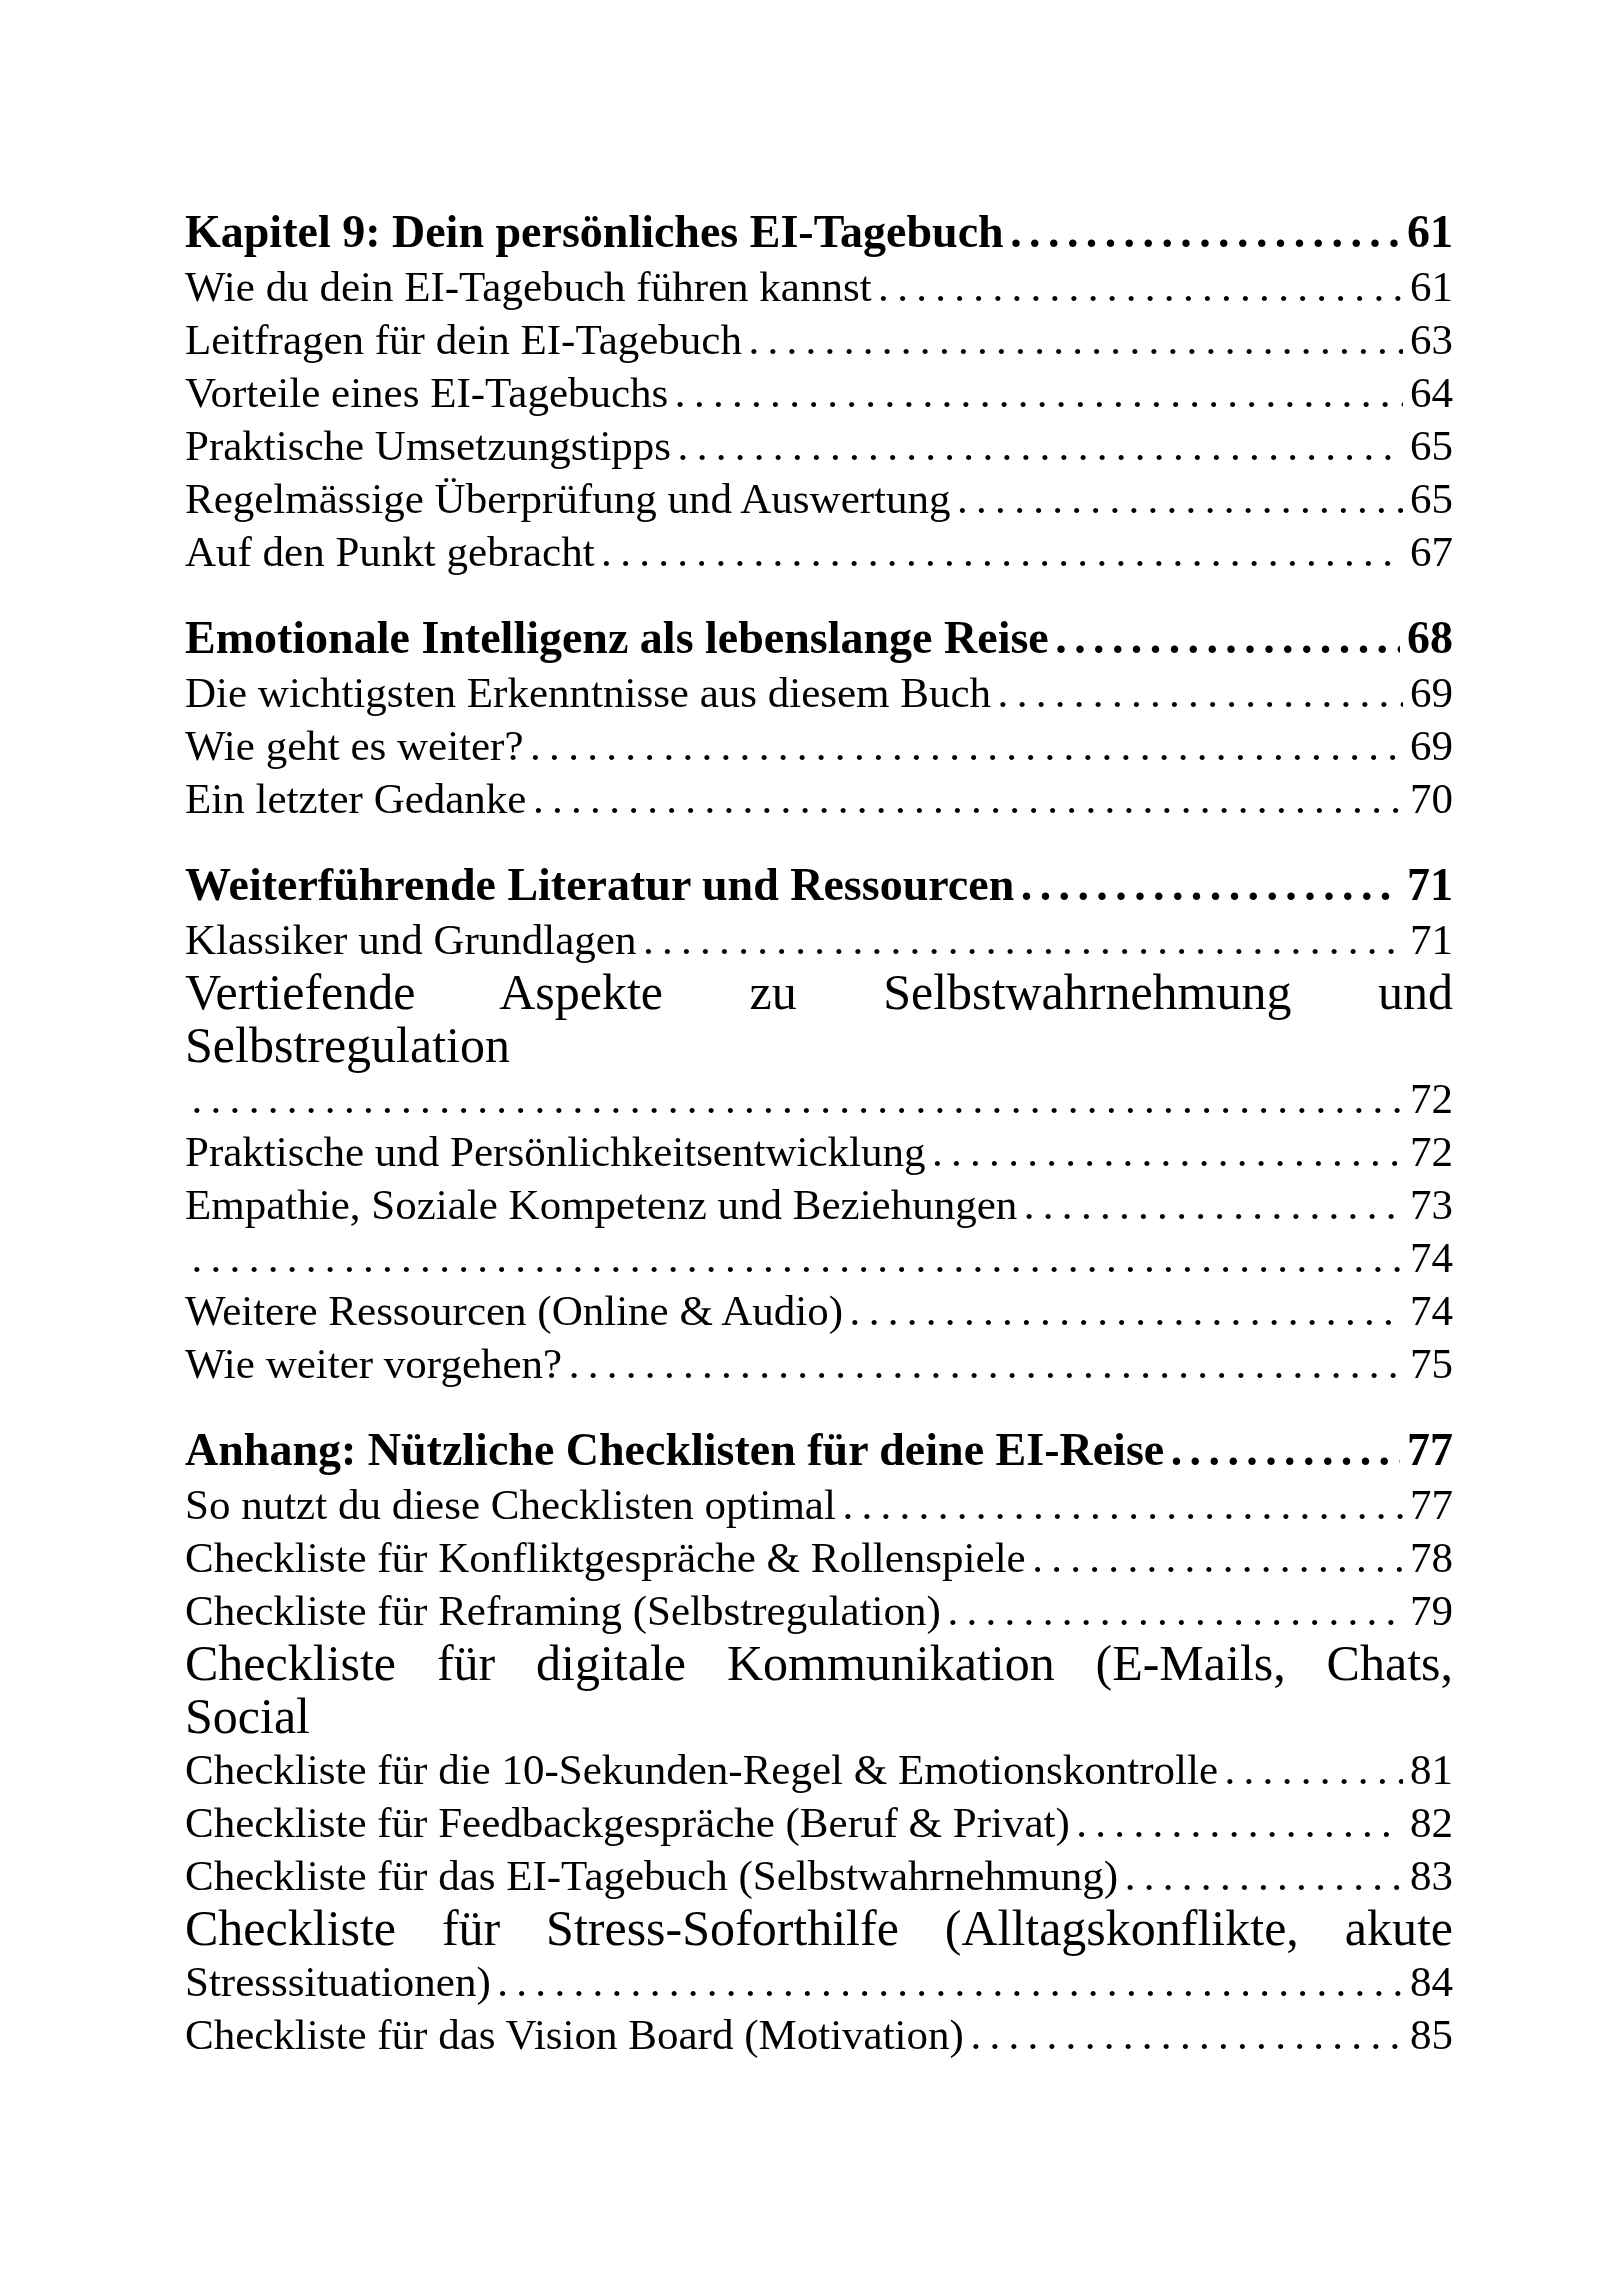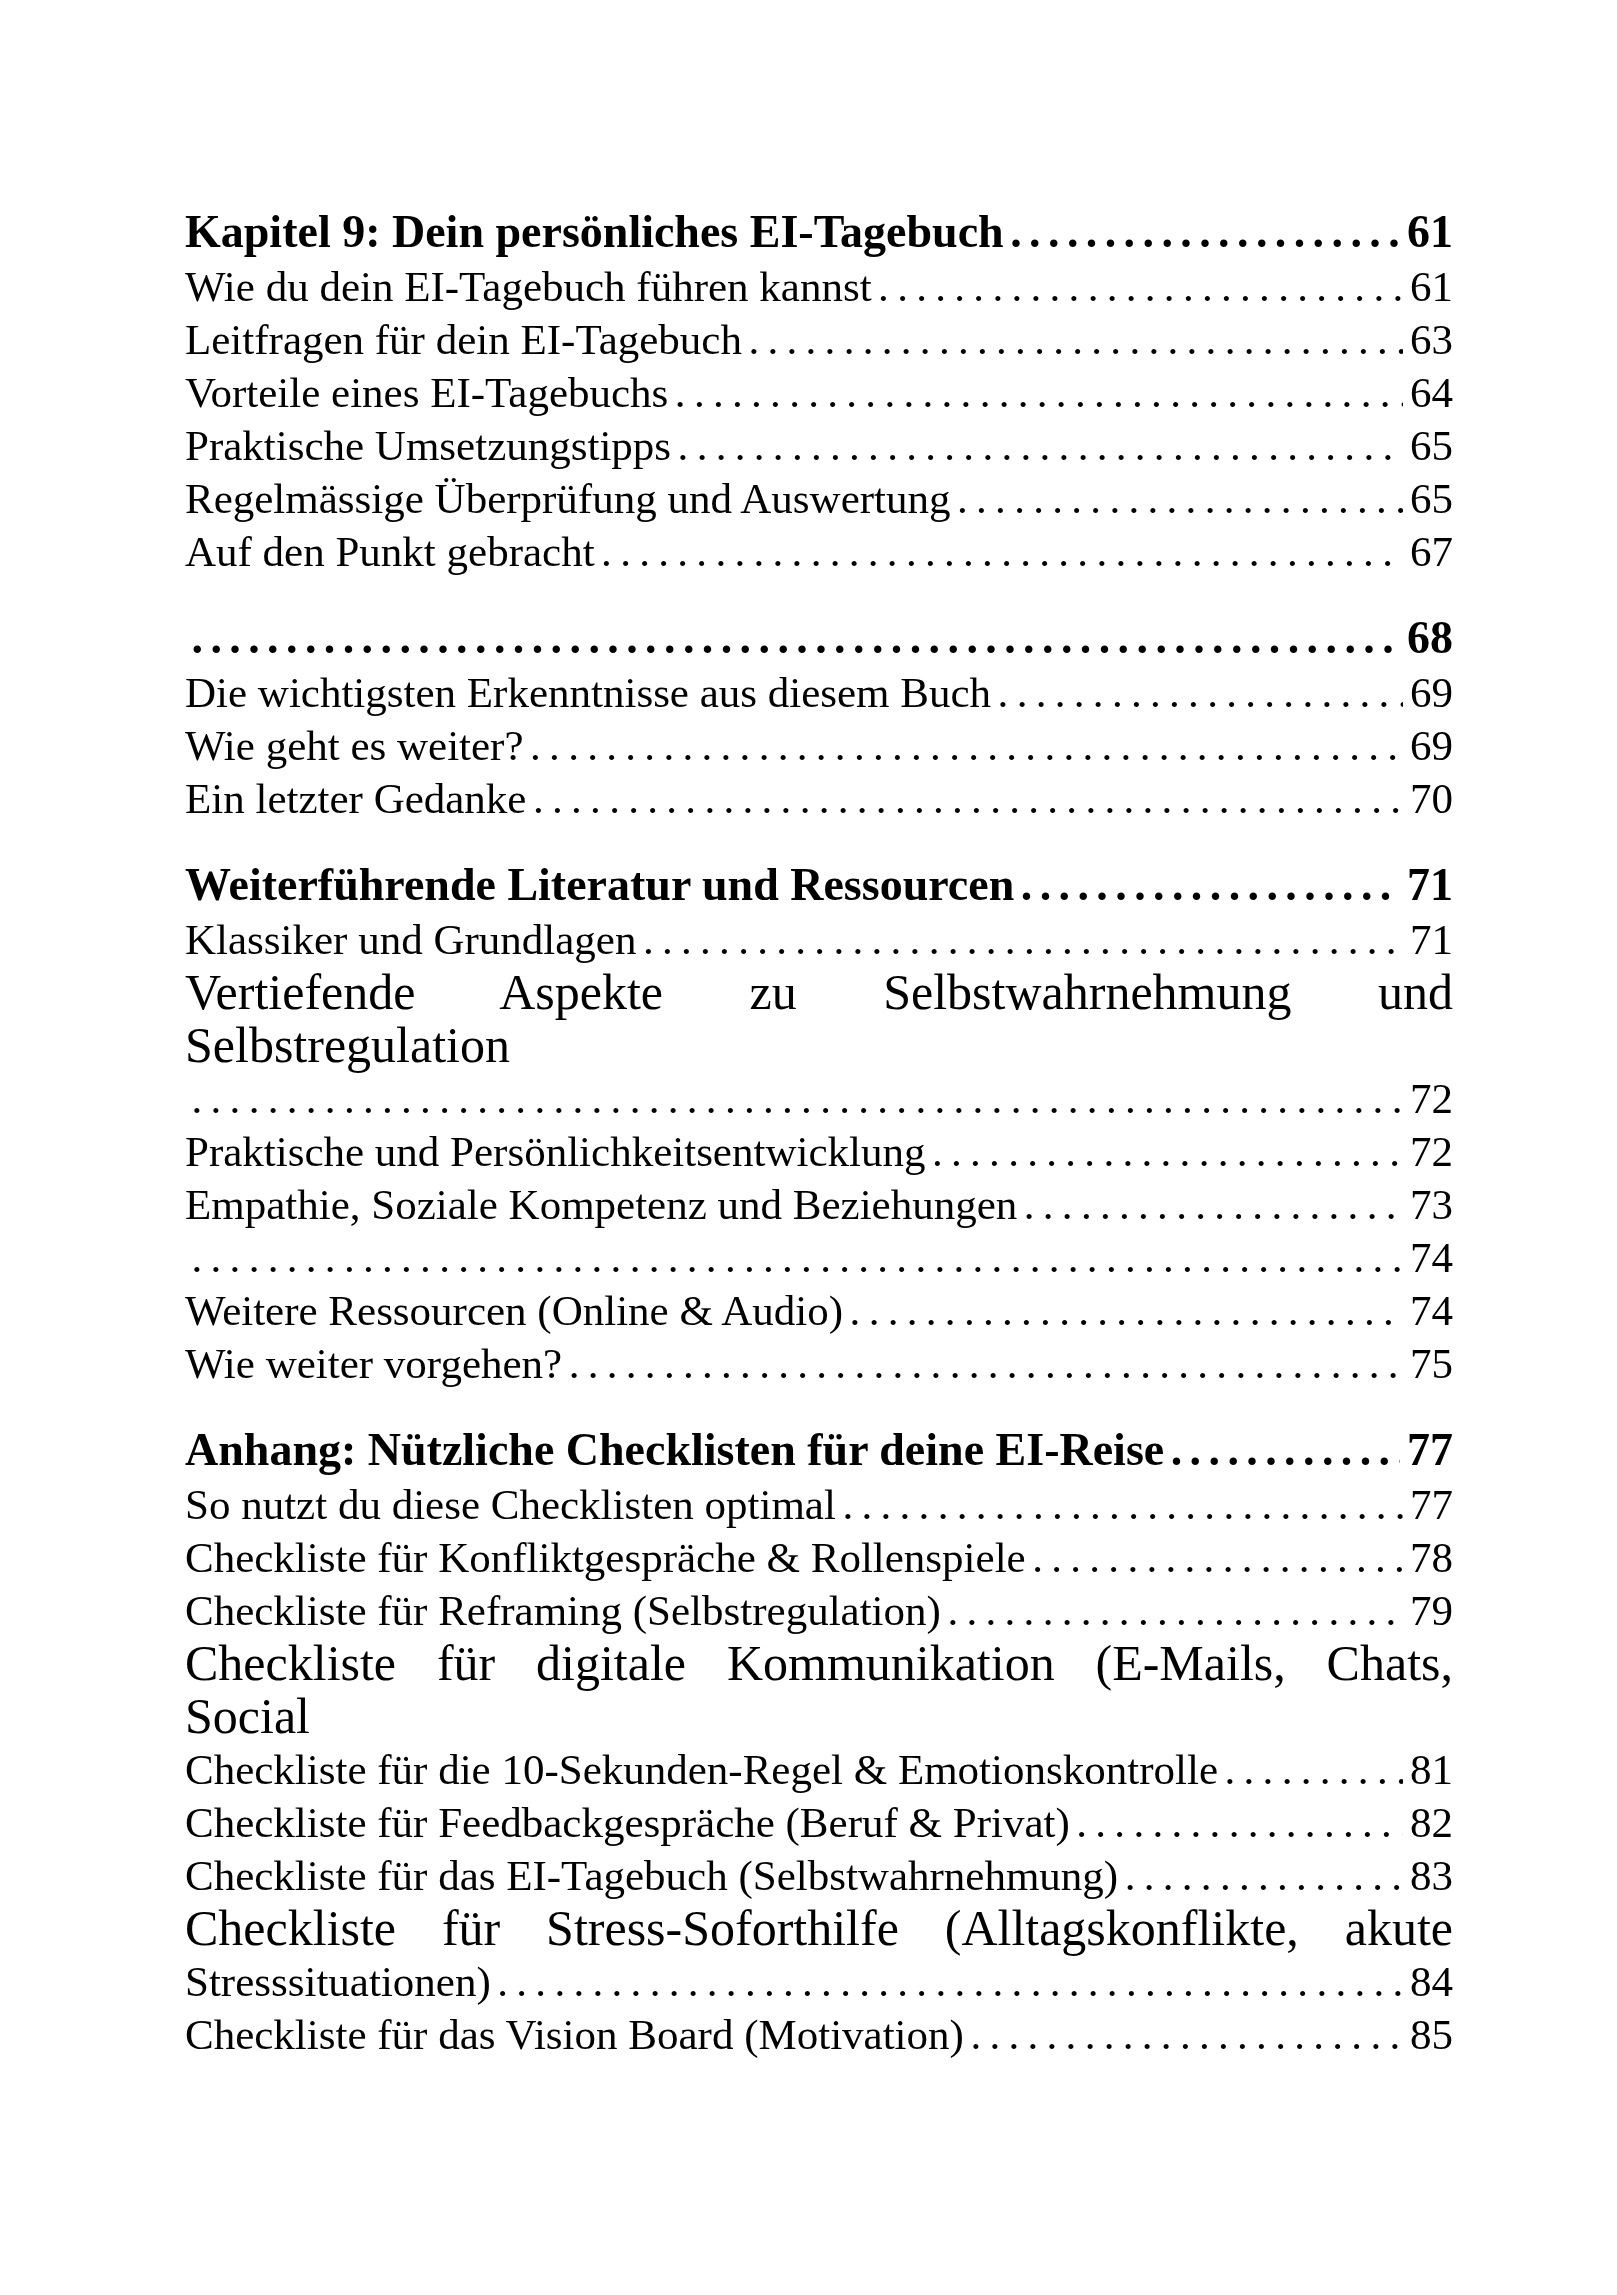--- a/index.html
+++ b/index.html
@@ -110,6 +110,7 @@
       </div>
       <div class="toc-section">
         <div class="row heading">
+          <span class="text">Emotionale Intelligenz als lebenslange Reise</span>
           <span class="dots"></span>
           <span class="num">68</span>
         </div>

